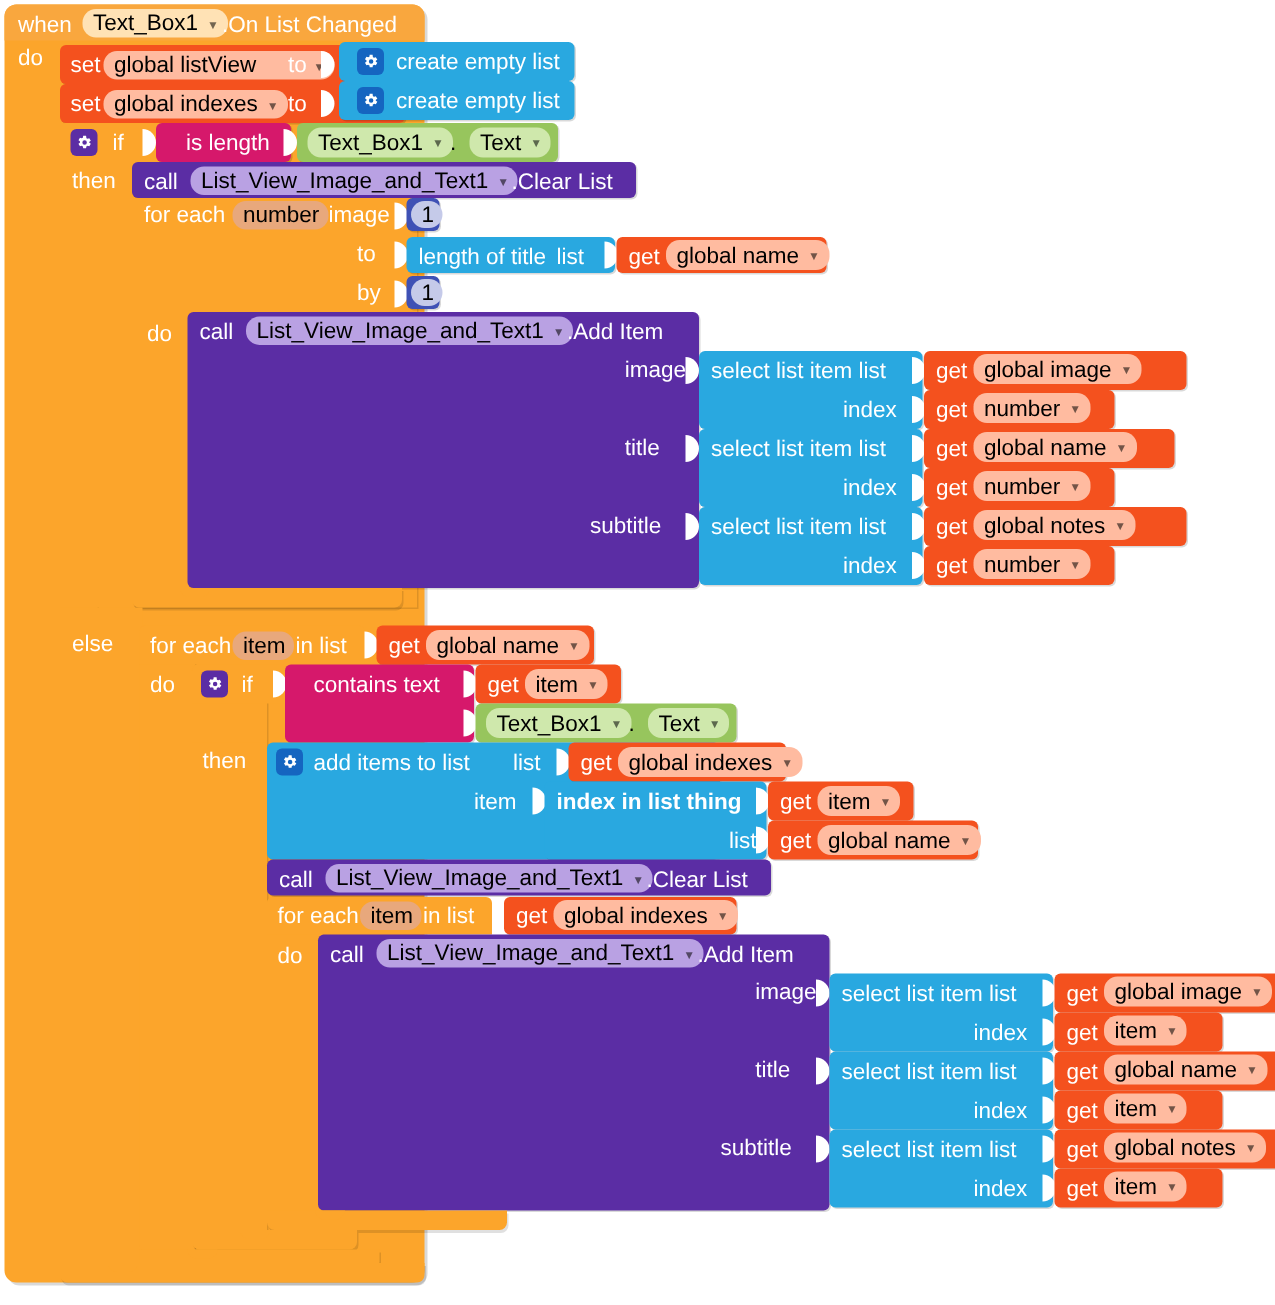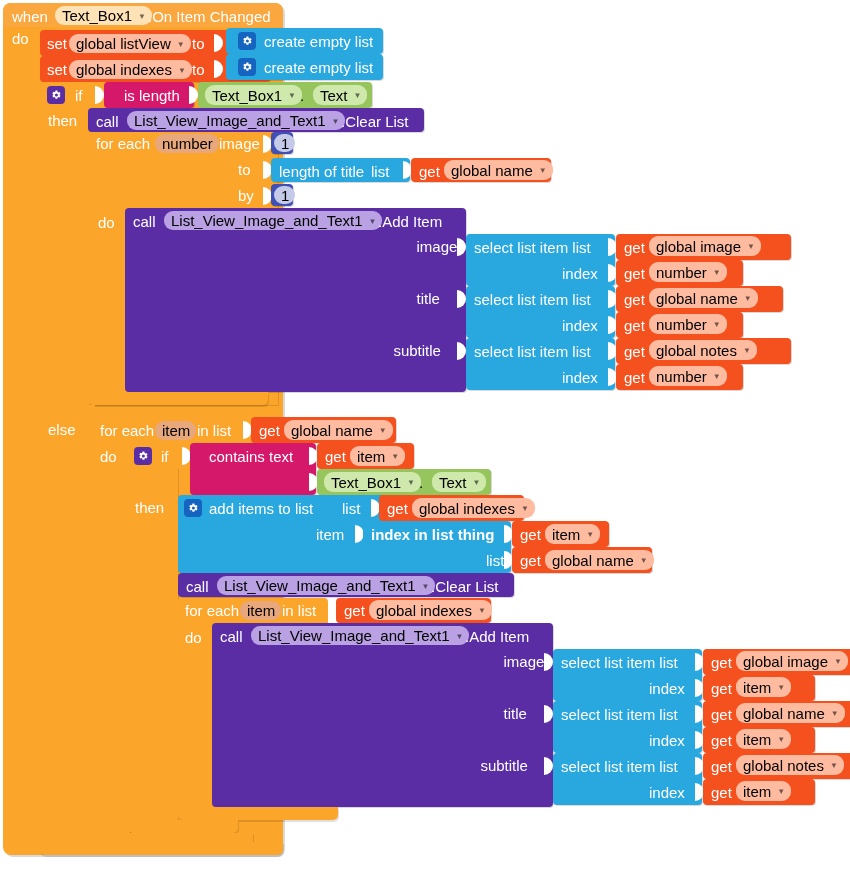--- a/index.html
+++ b/index.html
@@ -43,7 +43,7 @@
       <span class="cap">Text_Box1</span>
       <span class="car">▼</span>
     </div>
-    <div class="lbl w" style="left: 148px; top: 9px;">.On Item Changed</div>
+    <div class="lbl w" style="left: 148px; top: 9px;">.On List Changed</div>
     <div class="lbl w" style="left: 12px; top: 31px;">do</div>
     <div class="blk " style="left: 40px; top: 30px; width: 230px; height: 26px; background: rgb(244, 81, 30); border-radius: 4px; box-shadow: rgba(0, 0, 0, 0.15) 1px 1px 0px;"></div>
     <div class="lbl w" style="left: 47px; top: 36px;">set</div>

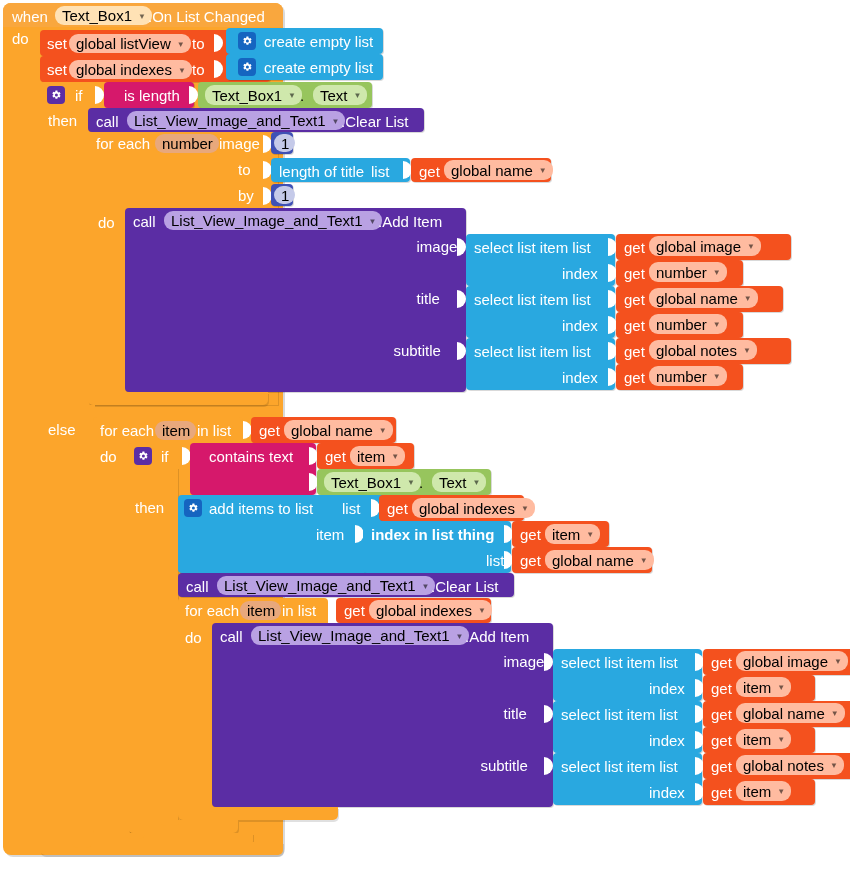--- a/index.html
+++ b/index.html
@@ -47,7 +47,7 @@
     <div class="lbl w" style="left: 12px; top: 31px;">do</div>
     <div class="blk " style="left: 40px; top: 30px; width: 230px; height: 26px; background: rgb(244, 81, 30); border-radius: 4px; box-shadow: rgba(0, 0, 0, 0.15) 1px 1px 0px;"></div>
     <div class="lbl w" style="left: 47px; top: 36px;">set</div>
-    <div class="pill c-var-pill" style="left: 69px; top: 34px; height: 19px;">
+    <div class="pill c-var-pill" style="left: 69px; top: 34px; height: 19px; gap: 32px;">
       <span class="cap">global listView</span>
       <span class="car">▼</span>
     </div>

